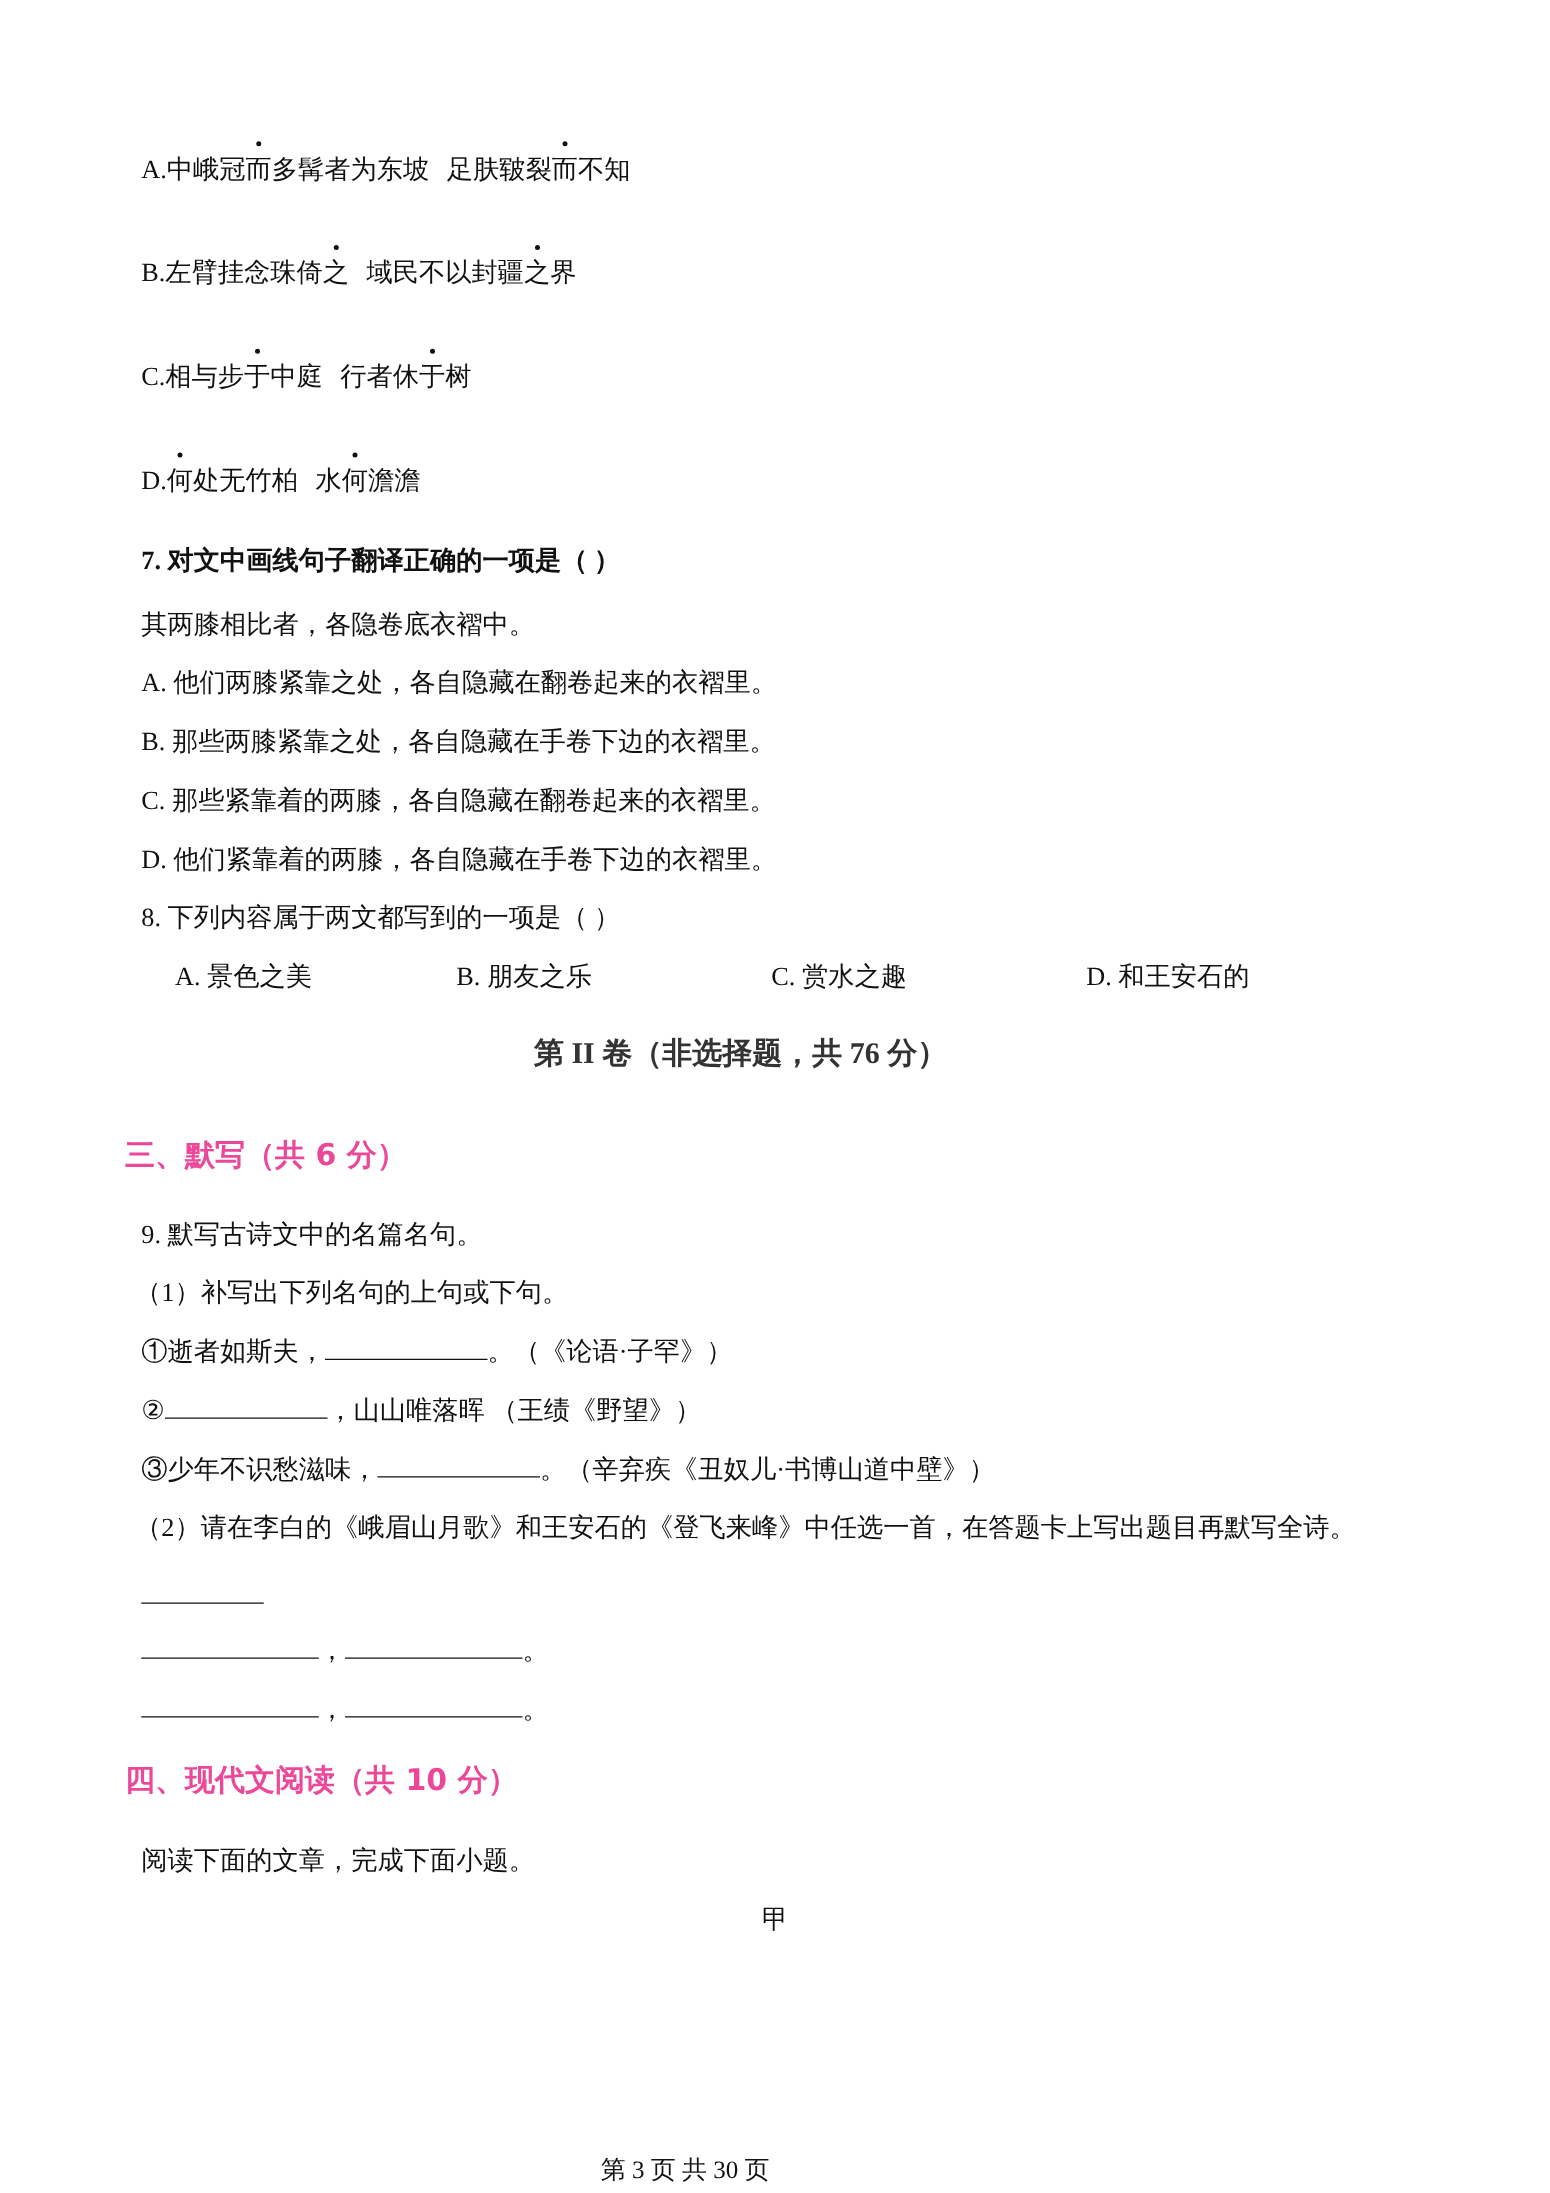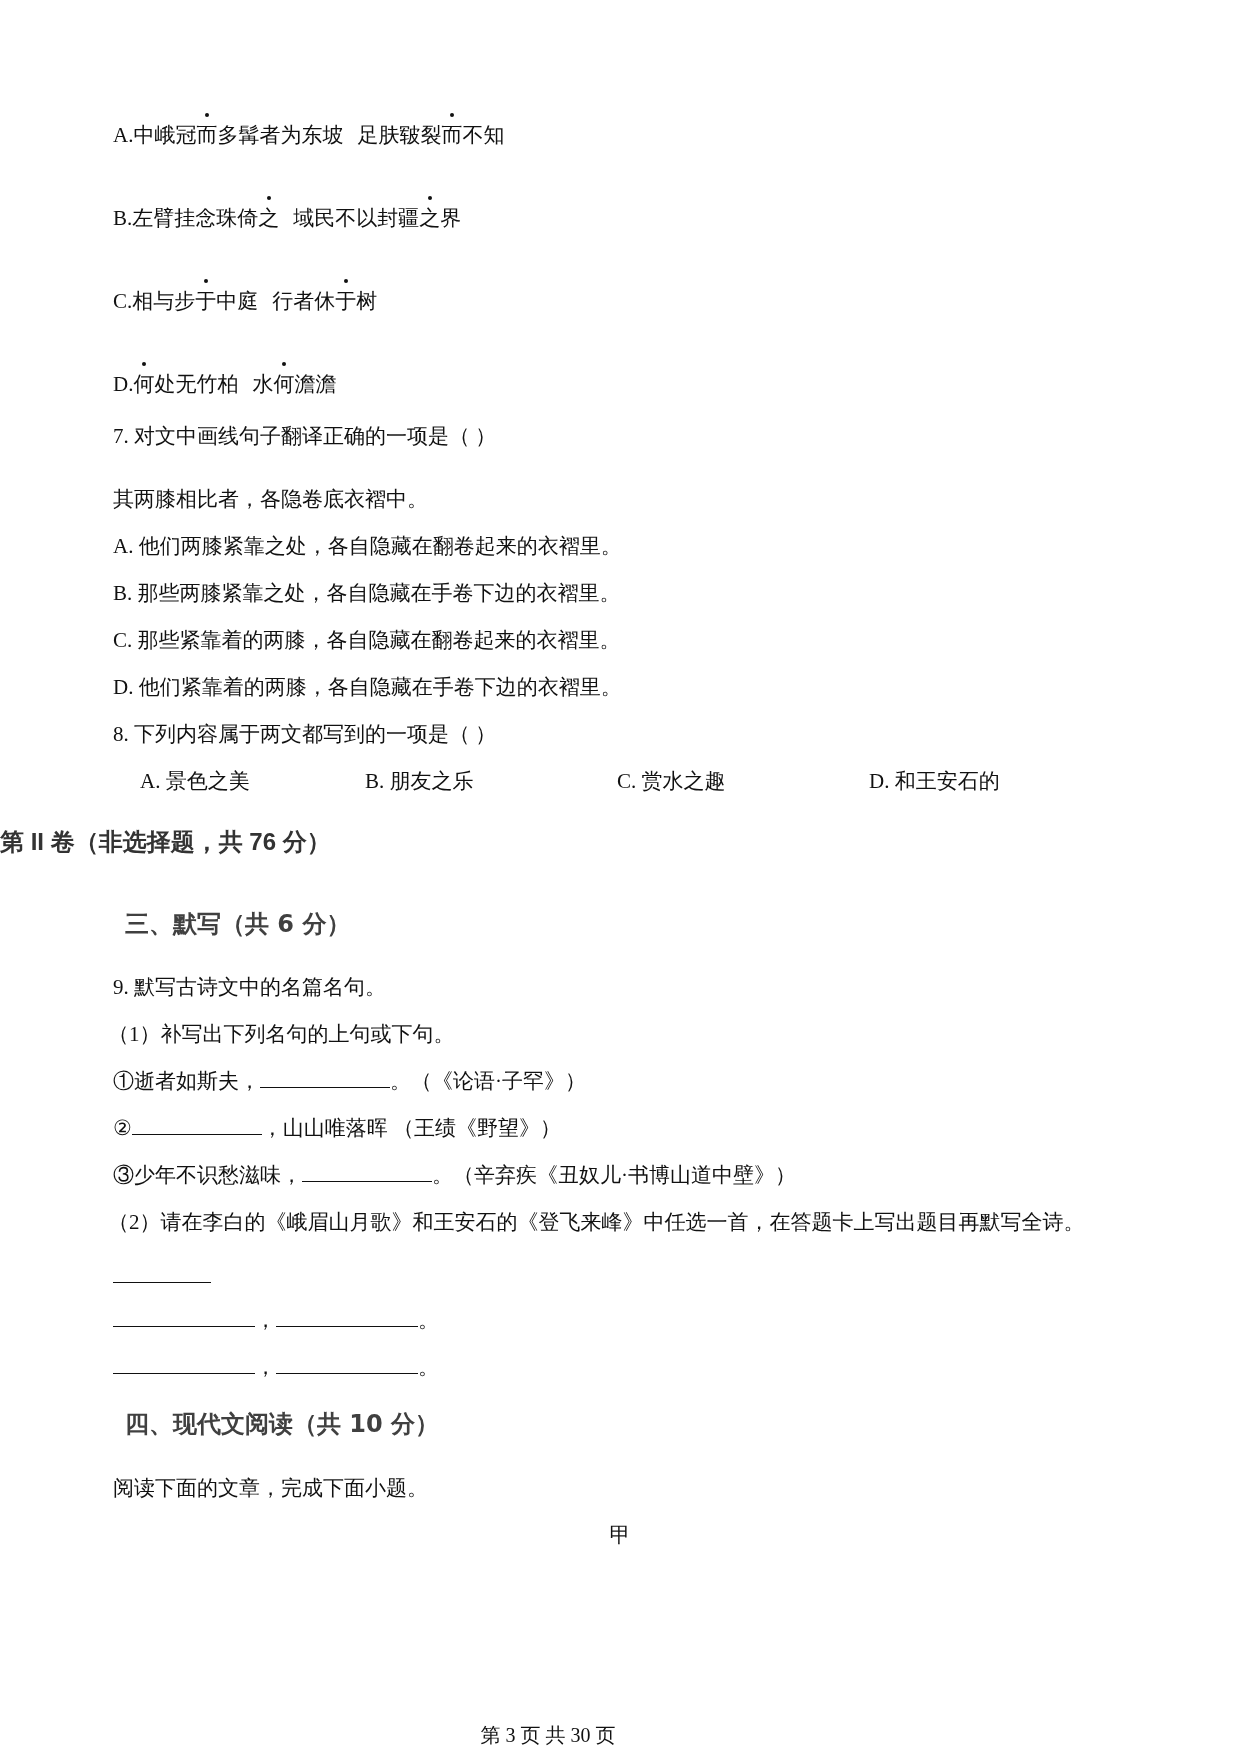--- a/index.html
+++ b/index.html
@@ -38,7 +38,7 @@
   <span>D.</span><span></span><span class="dot">何</span><span>处无竹柏</span><span class="gap"></span><span>水</span><span class="dot">何</span><span>澹澹</span>
 </div>
 
-<div class="line" style="top:422px;">7. 对文中画线句子翻译正确的一项是（    ）</div>
+<div class="line" style="top:434px;font-weight:bold;">7. 对文中画线句子翻译正确的一项是（    ）</div>
 <div class="line" style="top:485px;">其两膝相比者，各隐卷底衣褶中。</div>
 <div class="line" style="top:532px;">A. 他们两膝紧靠之处，各自隐藏在翻卷起来的衣褶里。</div>
 <div class="line" style="top:579px;">B. 那些两膝紧靠之处，各自隐藏在手卷下边的衣褶里。</div>

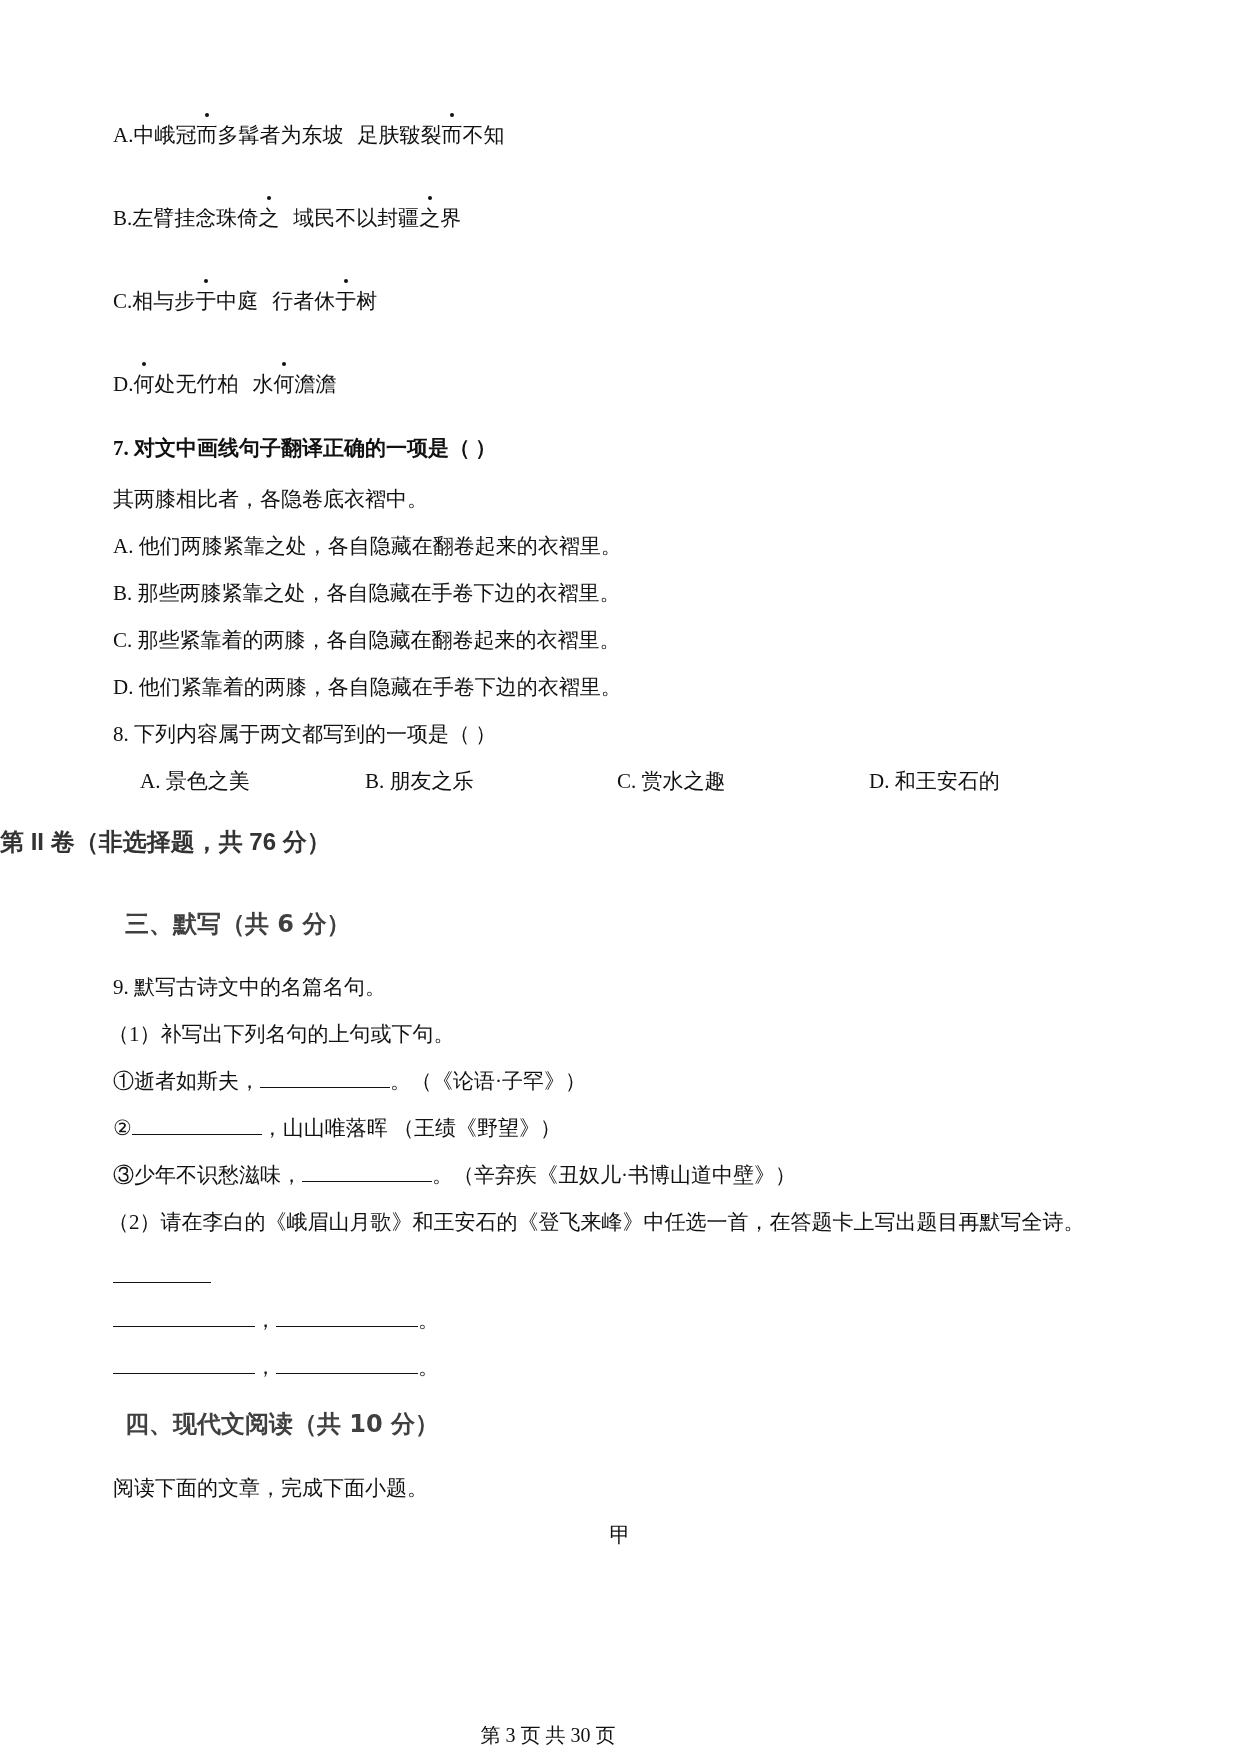--- a/index.html
+++ b/index.html
@@ -17,7 +17,7 @@
     .gap { display: inline-block; width: 14px; }
     .opt { display: inline-block; position: absolute; }
     .blank { display: inline-block; border-bottom: 1.5px solid #111; height: 20px; vertical-align: baseline; }
-    .heading-center { position: absolute; left: 0; width: 1185px; text-align: left; font-size: 24px; font-weight: bold; color: #333; font-family: Liberation Sans, sans-serif; }
+    .heading-center { position: absolute; left: 0; width: 1185px; text-align: center; font-size: 24px; font-weight: bold; color: #333; font-family: Liberation Serif, serif; }
     .section-title { position: absolute; left: 125px; font-size: 24px; font-weight: bold; color: #404040; font-family: "DejaVu Sans", sans-serif; }
     .center-text { position: absolute; left: 0; width: 1240px; text-align: center; font-size: 21px; }
     .footer { position: absolute; left: 0; width: 1096px; top: 1722px; text-align: center; font-size: 20px; }

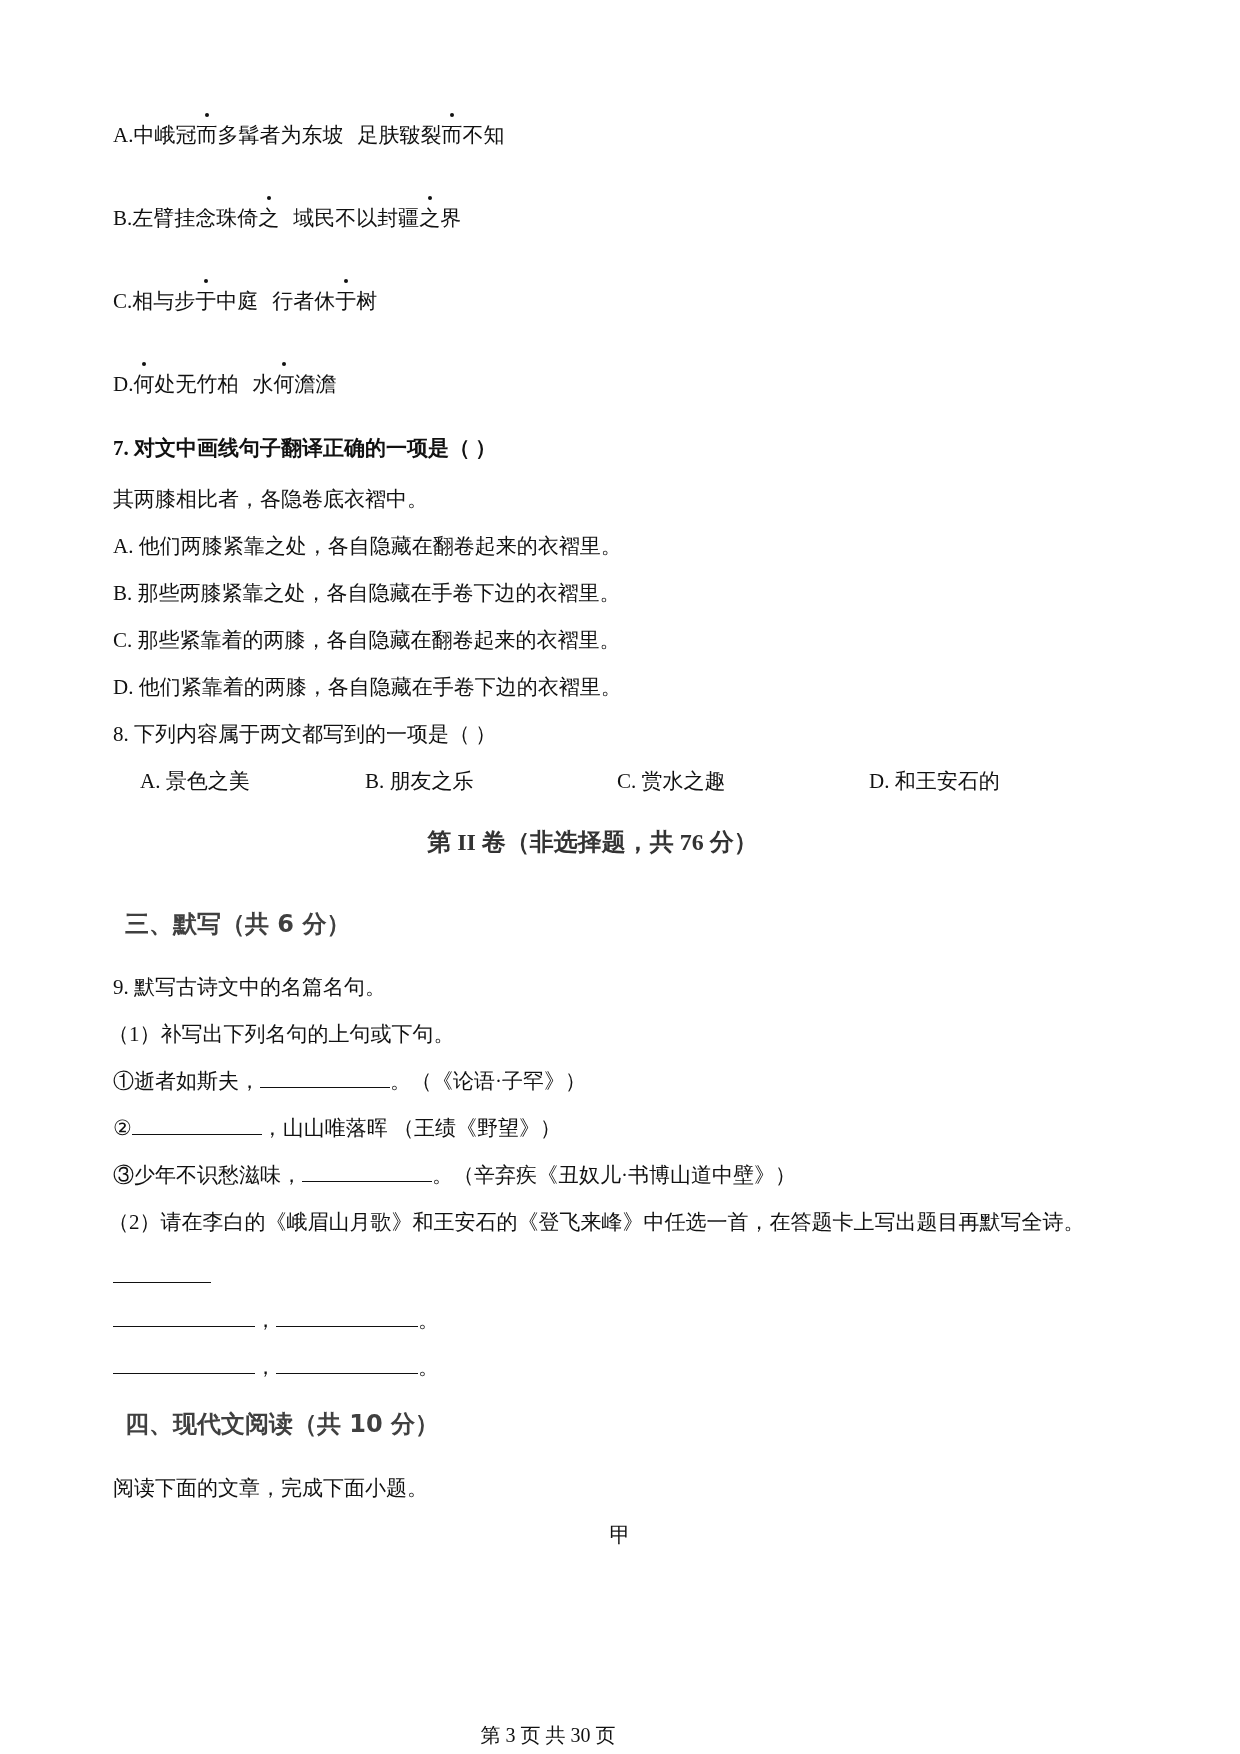--- a/index.html
+++ b/index.html
@@ -18,7 +18,7 @@
     .opt { display: inline-block; position: absolute; }
     .blank { display: inline-block; border-bottom: 1.5px solid #111; height: 20px; vertical-align: baseline; }
     .heading-center { position: absolute; left: 0; width: 1185px; text-align: center; font-size: 24px; font-weight: bold; color: #333; font-family: Liberation Serif, serif; }
-    .section-title { position: absolute; left: 125px; font-size: 24px; font-weight: bold; color: #404040; font-family: "DejaVu Sans", sans-serif; }
+    .section-title { position: absolute; left: 100px; font-size: 24px; font-weight: bold; color: #ec4899; font-family: "DejaVu Sans", sans-serif; }
     .center-text { position: absolute; left: 0; width: 1240px; text-align: center; font-size: 21px; }
     .footer { position: absolute; left: 0; width: 1096px; top: 1722px; text-align: center; font-size: 20px; }
   </style>

